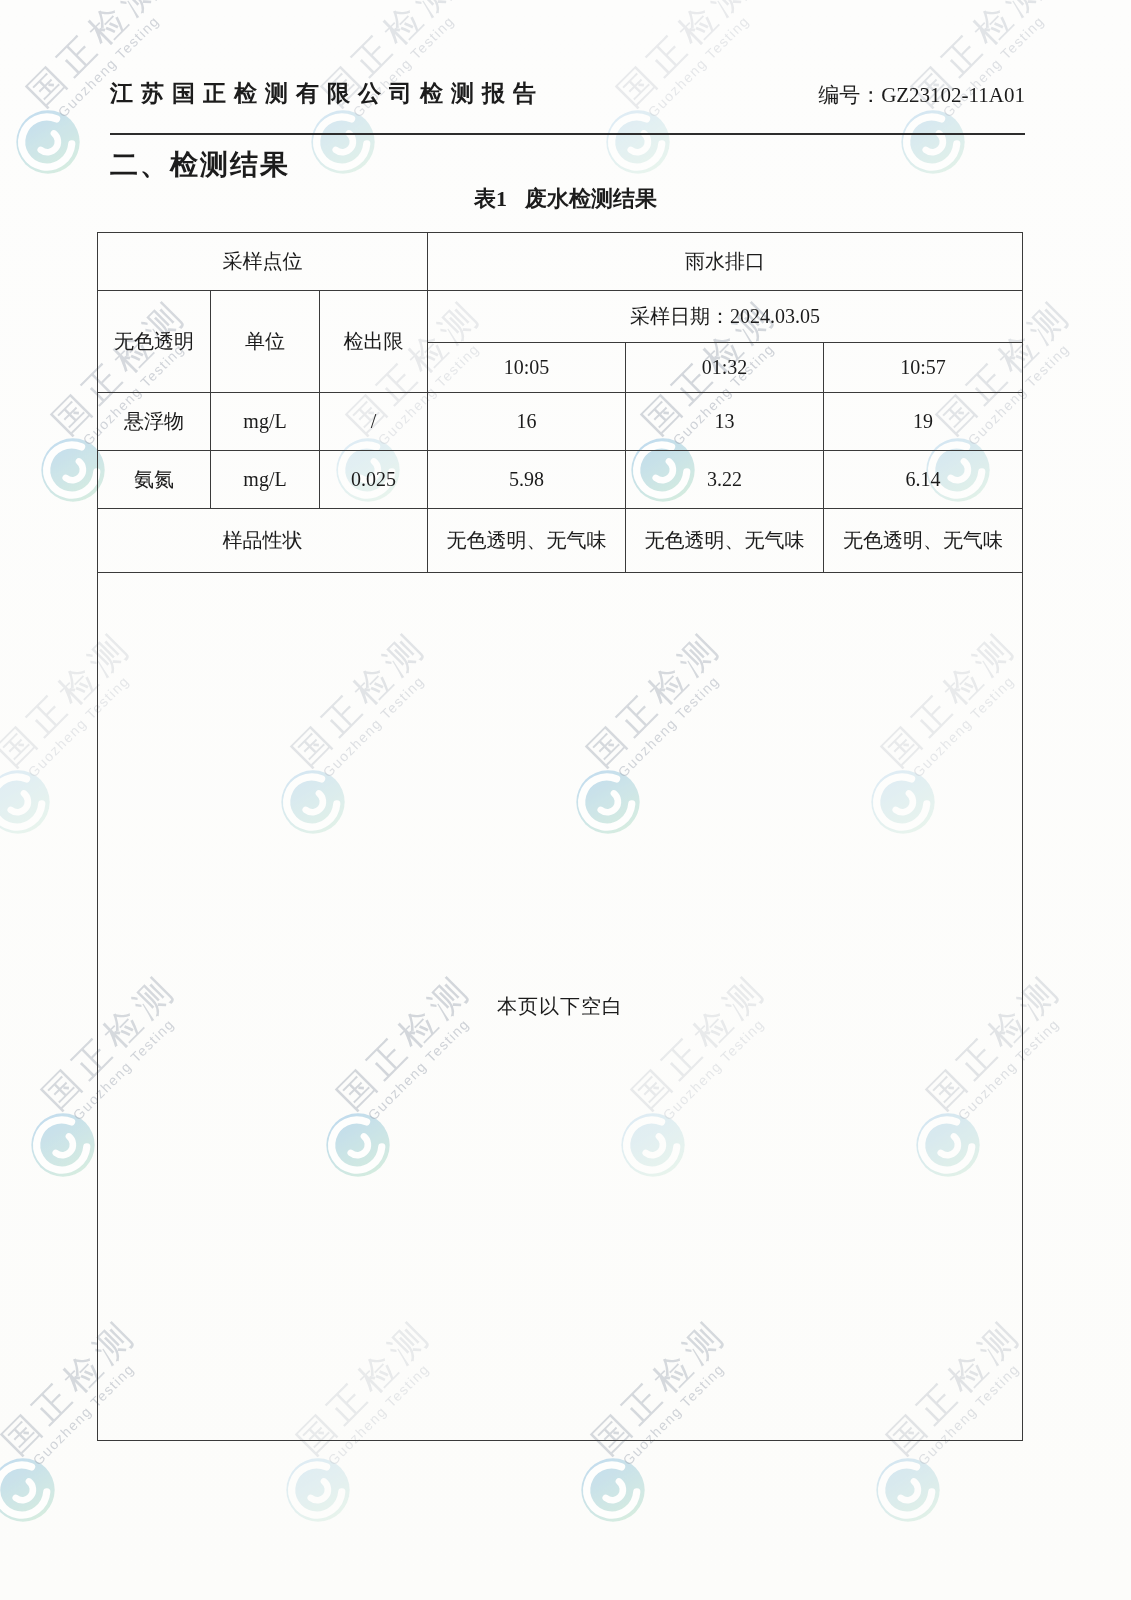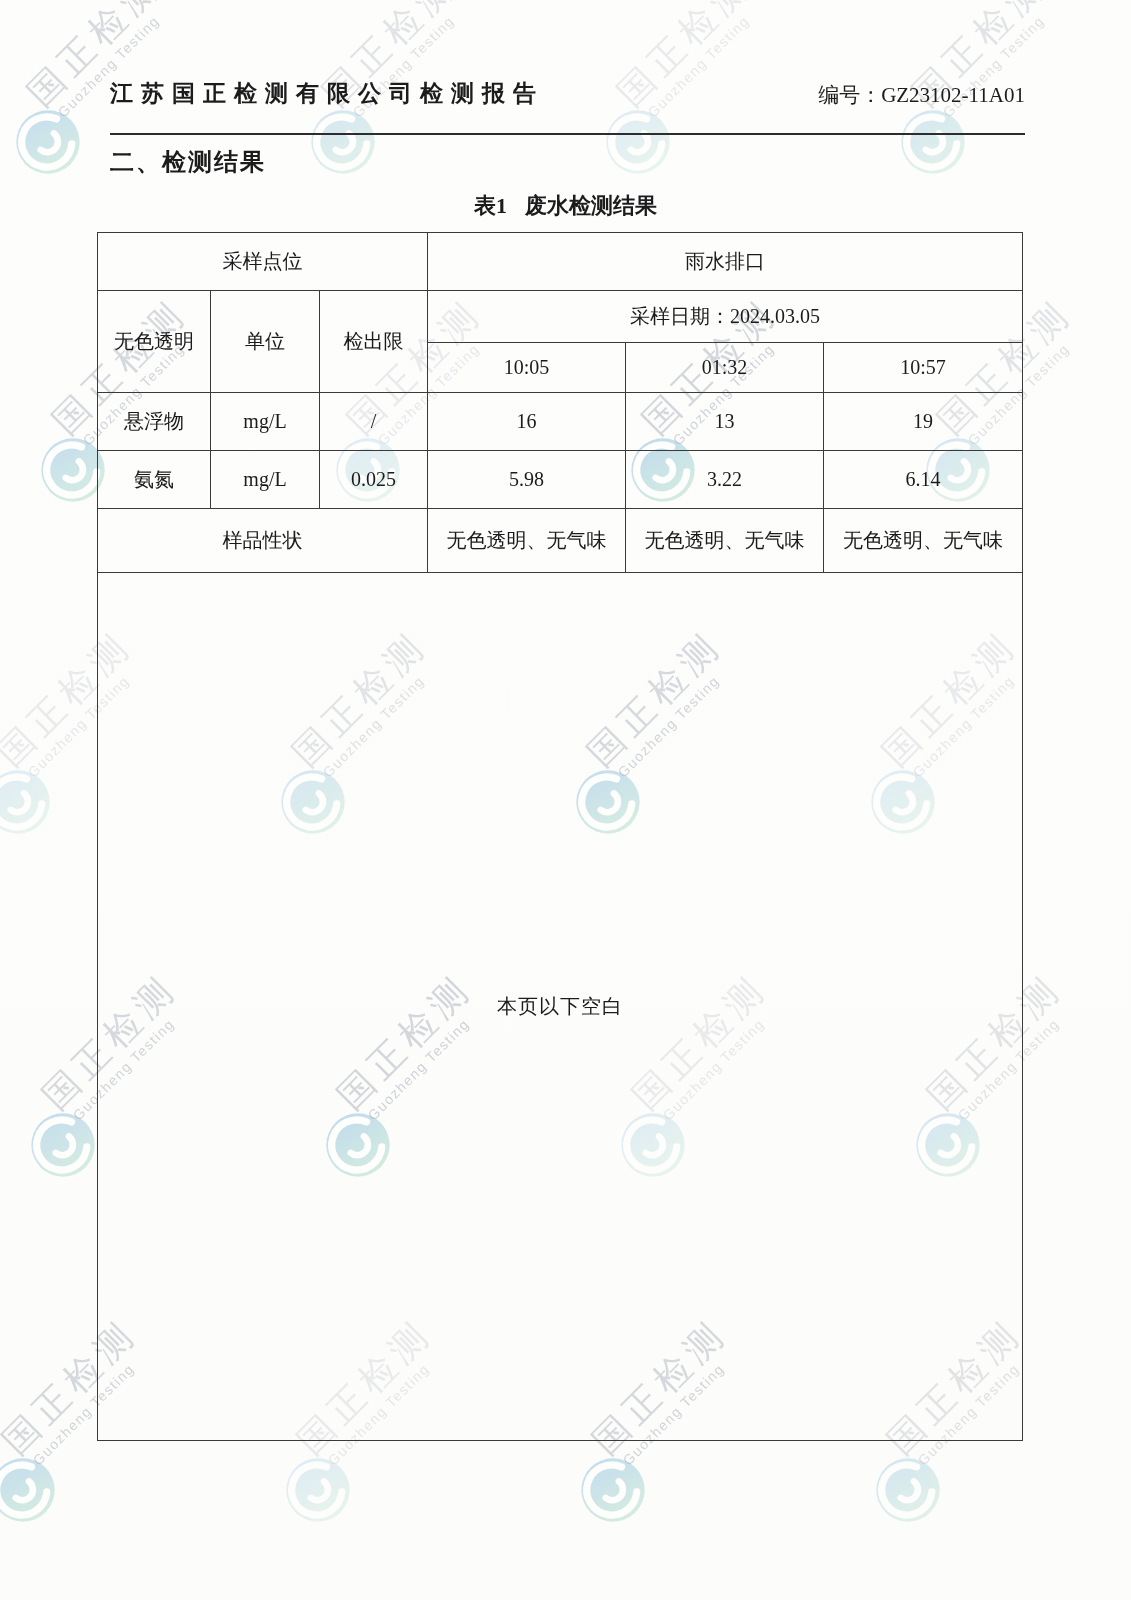--- a/index.html
+++ b/index.html
@@ -41,7 +41,7 @@
   .header-no{font-size:21px;white-space:nowrap;}
   .section-title{
     position:absolute;left:110px;top:146px;
-    font-size:24px;font-weight:bold;letter-spacing:2px;
+    font-size:28px;font-weight:bold;letter-spacing:2px;
   }
   .table-title{
     position:absolute;left:0;top:191px;width:100%;

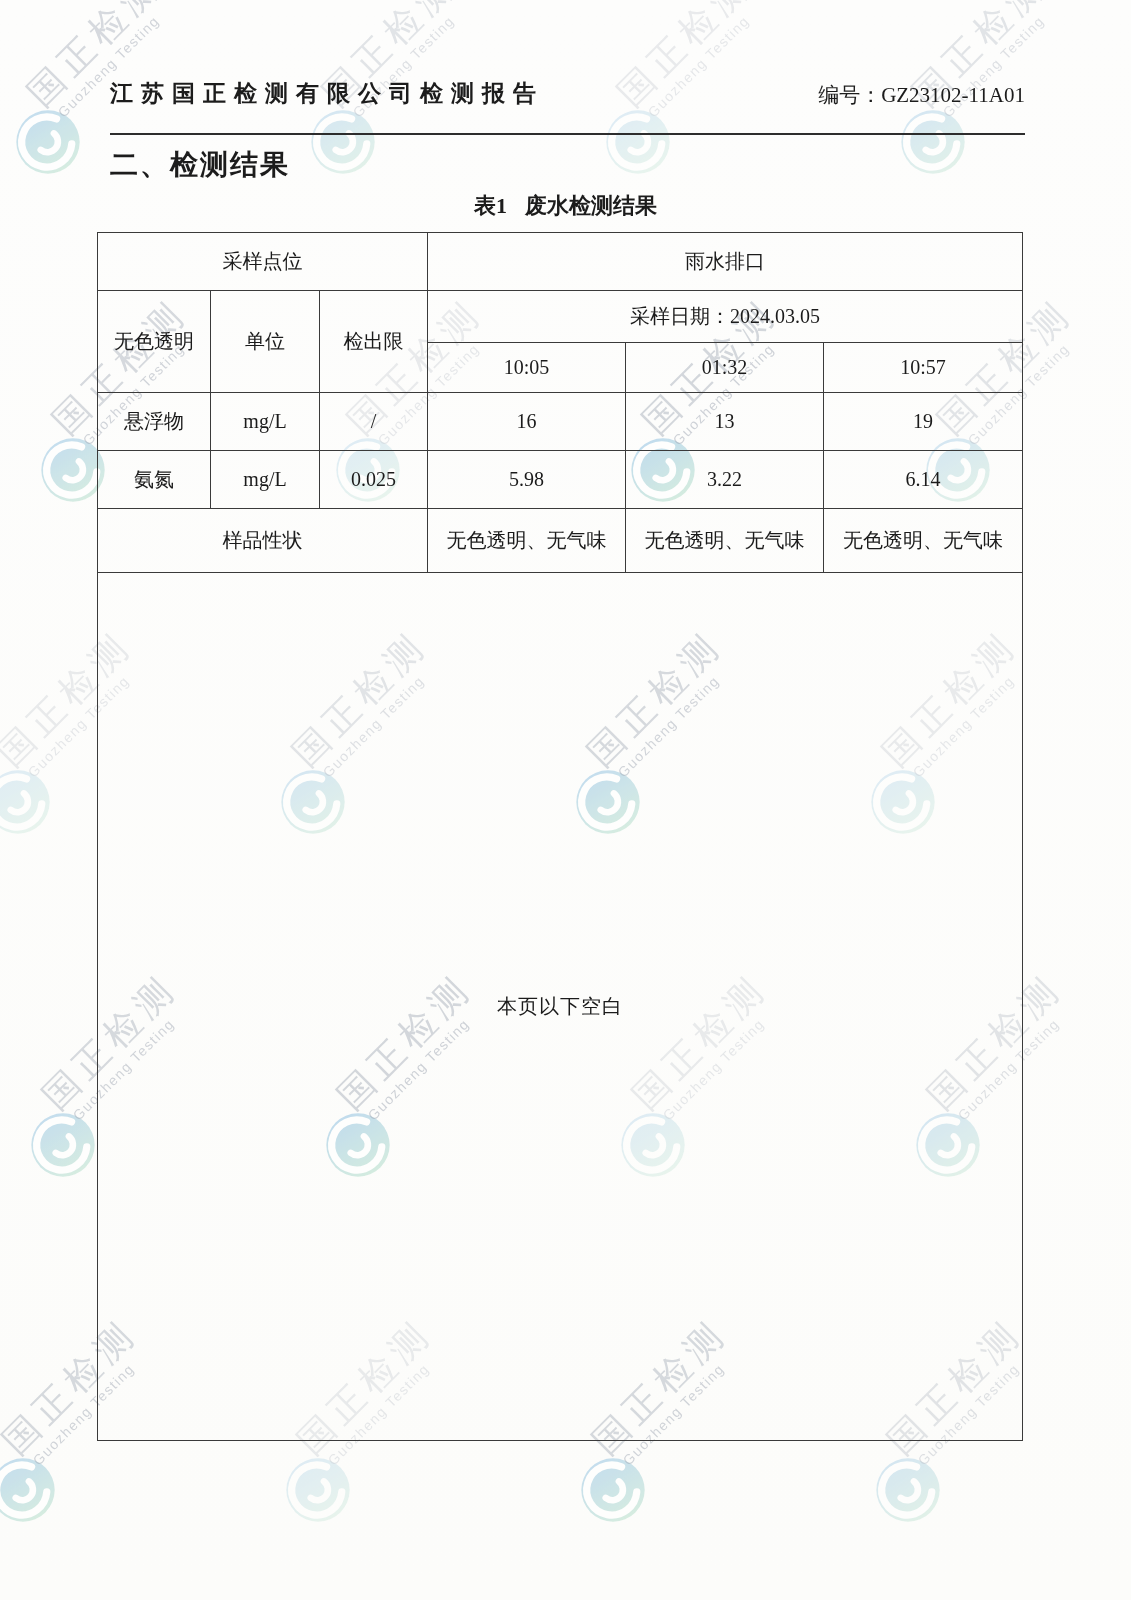--- a/index.html
+++ b/index.html
@@ -44,7 +44,7 @@
     font-size:28px;font-weight:bold;letter-spacing:2px;
   }
   .table-title{
-    position:absolute;left:0;top:191px;width:100%;
+    position:absolute;left:0;top:184px;width:100%;
     text-align:center;font-size:22px;font-weight:bold;
   }
   .table-title .gap{display:inline-block;width:18px;}

